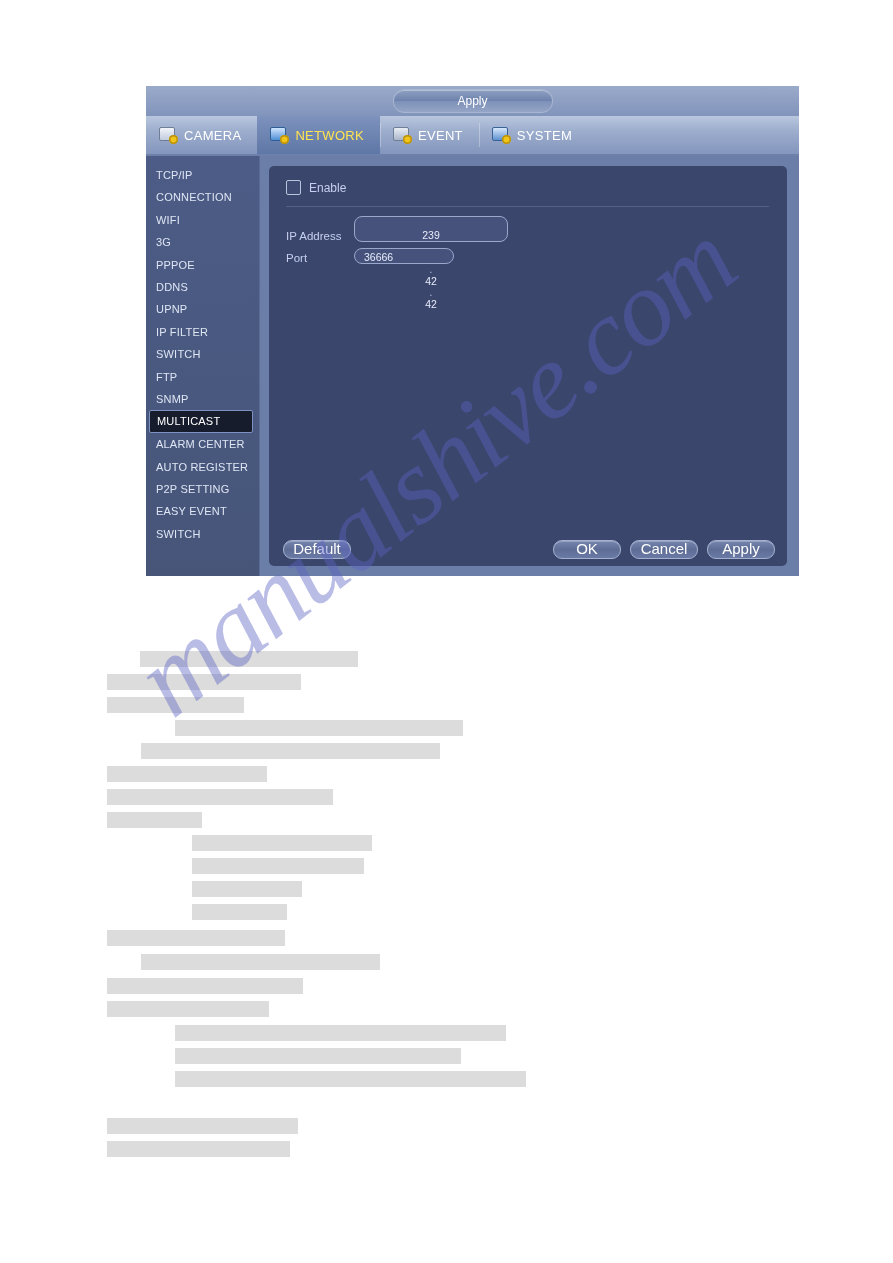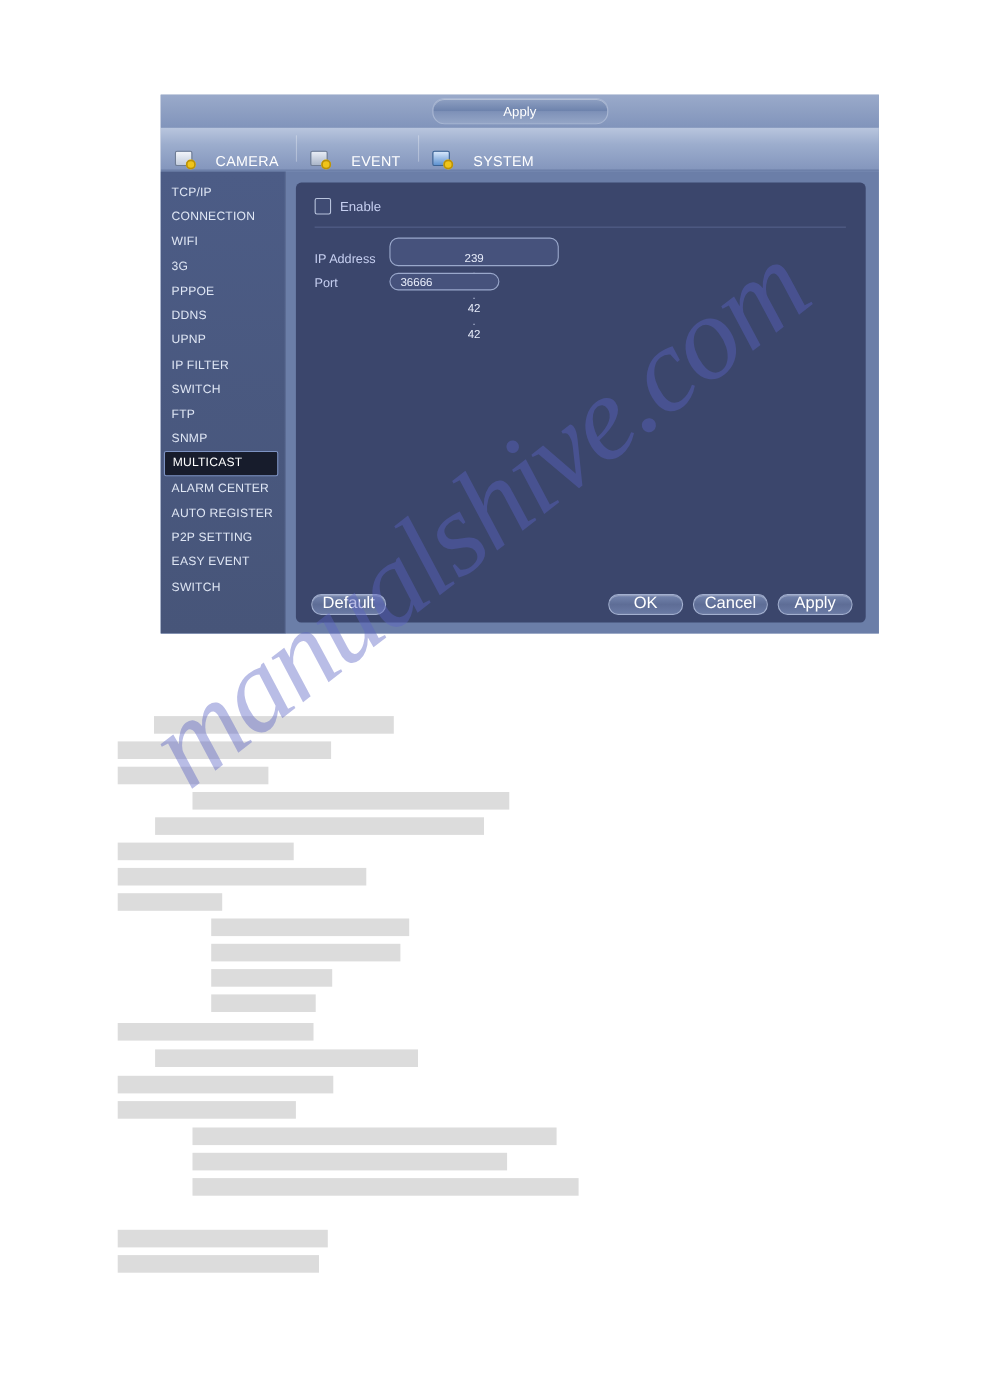--- a/index.html
+++ b/index.html
@@ -85,8 +85,8 @@
   }
   .tab {
     display: flex;
-    align-items: flex-end;
-    gap: 18px;
+    align-items: center;
+    gap: 6px;
     padding: 0 16px 0 12px;
     color: #ffffff;
     font-size: 13px;

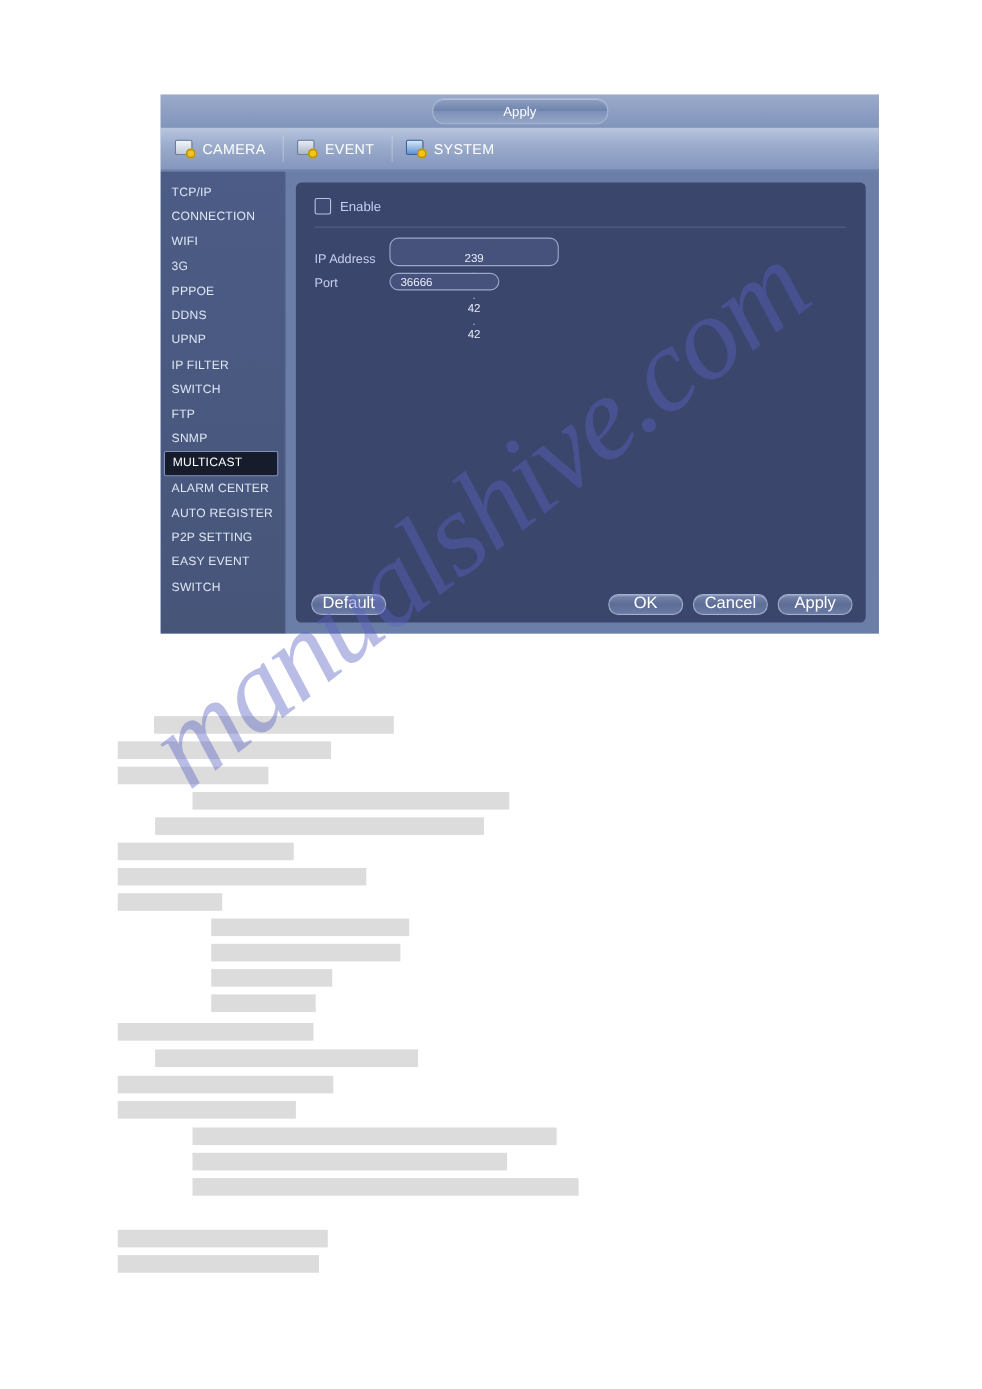--- a/index.html
+++ b/index.html
@@ -307,6 +307,13 @@
       <span>CAMERA</span>
     </div>
 
+    <div class="tab active">
+      <span class="tab-ico ico-network">
+        <span class="body"></span>
+          <span class="gear"></span>
+      </span>
+      <span>NETWORK</span>
+    </div>
 
     <div class="tab">
       <span class="tab-ico ico-event">

